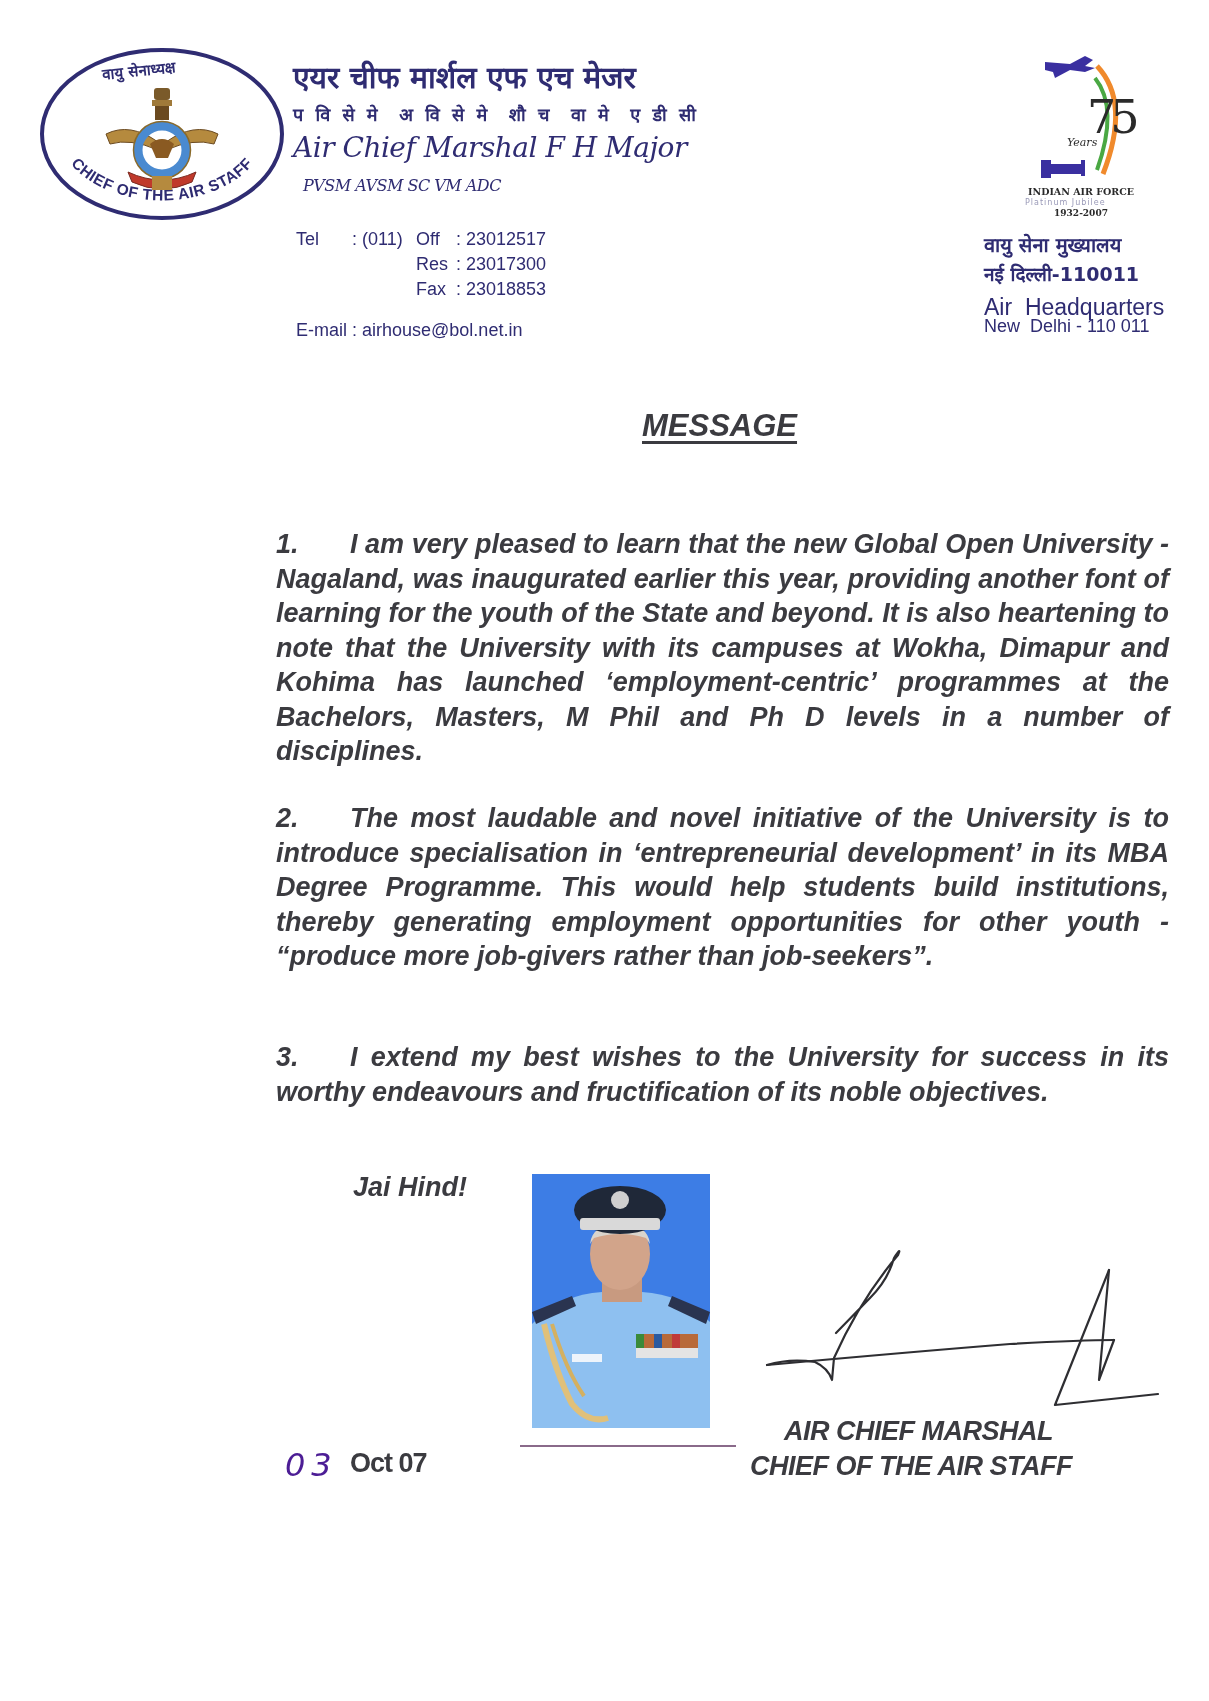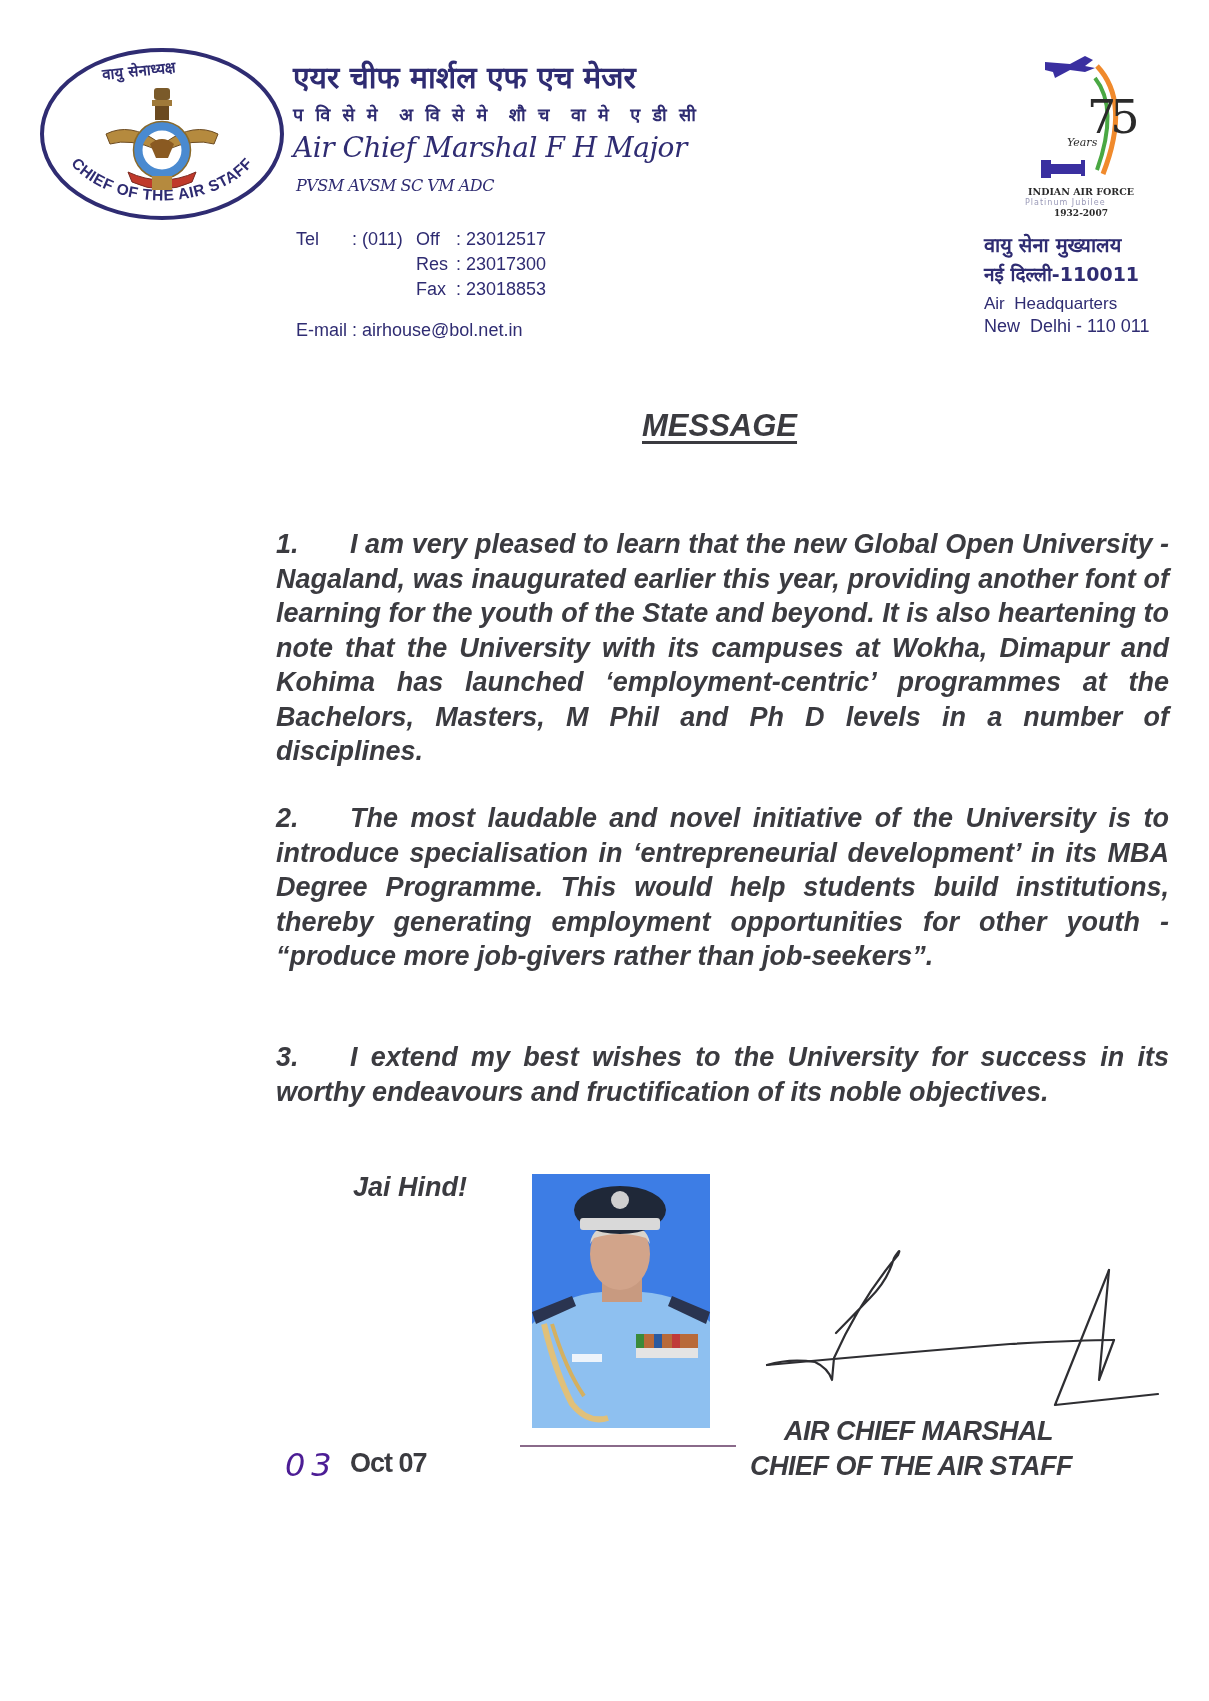--- a/index.html
+++ b/index.html
@@ -65,7 +65,7 @@
 <div class="abs hdr-hindi navy" style="left:293px;top:56px;font-size:30px;font-weight:bold;white-space:nowrap;">एयर चीफ मार्शल एफ एच मेजर</div>
 <div class="abs hdr-hindi navy" style="left:293px;top:102px;font-size:18px;font-weight:bold;white-space:pre;letter-spacing:3px;">प वि से मे  अ वि से मे  शौ च  वा मे  ए डी सी</div>
 <div class="abs serif-it navy" style="left:293px;top:131px;font-size:28px;white-space:nowrap;letter-spacing:-0.5px;">Air Chief Marshal F H Major</div>
-<div class="abs serif-it navy" style="left:296px;top:176px;font-size:16px;white-space:nowrap;letter-spacing:-0.5px;">PVSM AVSM SC VM ADC</div>
+<div class="abs serif-it navy" style="left:303px;top:176px;font-size:16px;white-space:nowrap;letter-spacing:-0.5px;">PVSM AVSM SC VM ADC</div>
 
 <div class="abs sans navy" style="left:296px;top:227px;font-size:18px;line-height:25px;">
   <div style="position:relative;height:25px;">

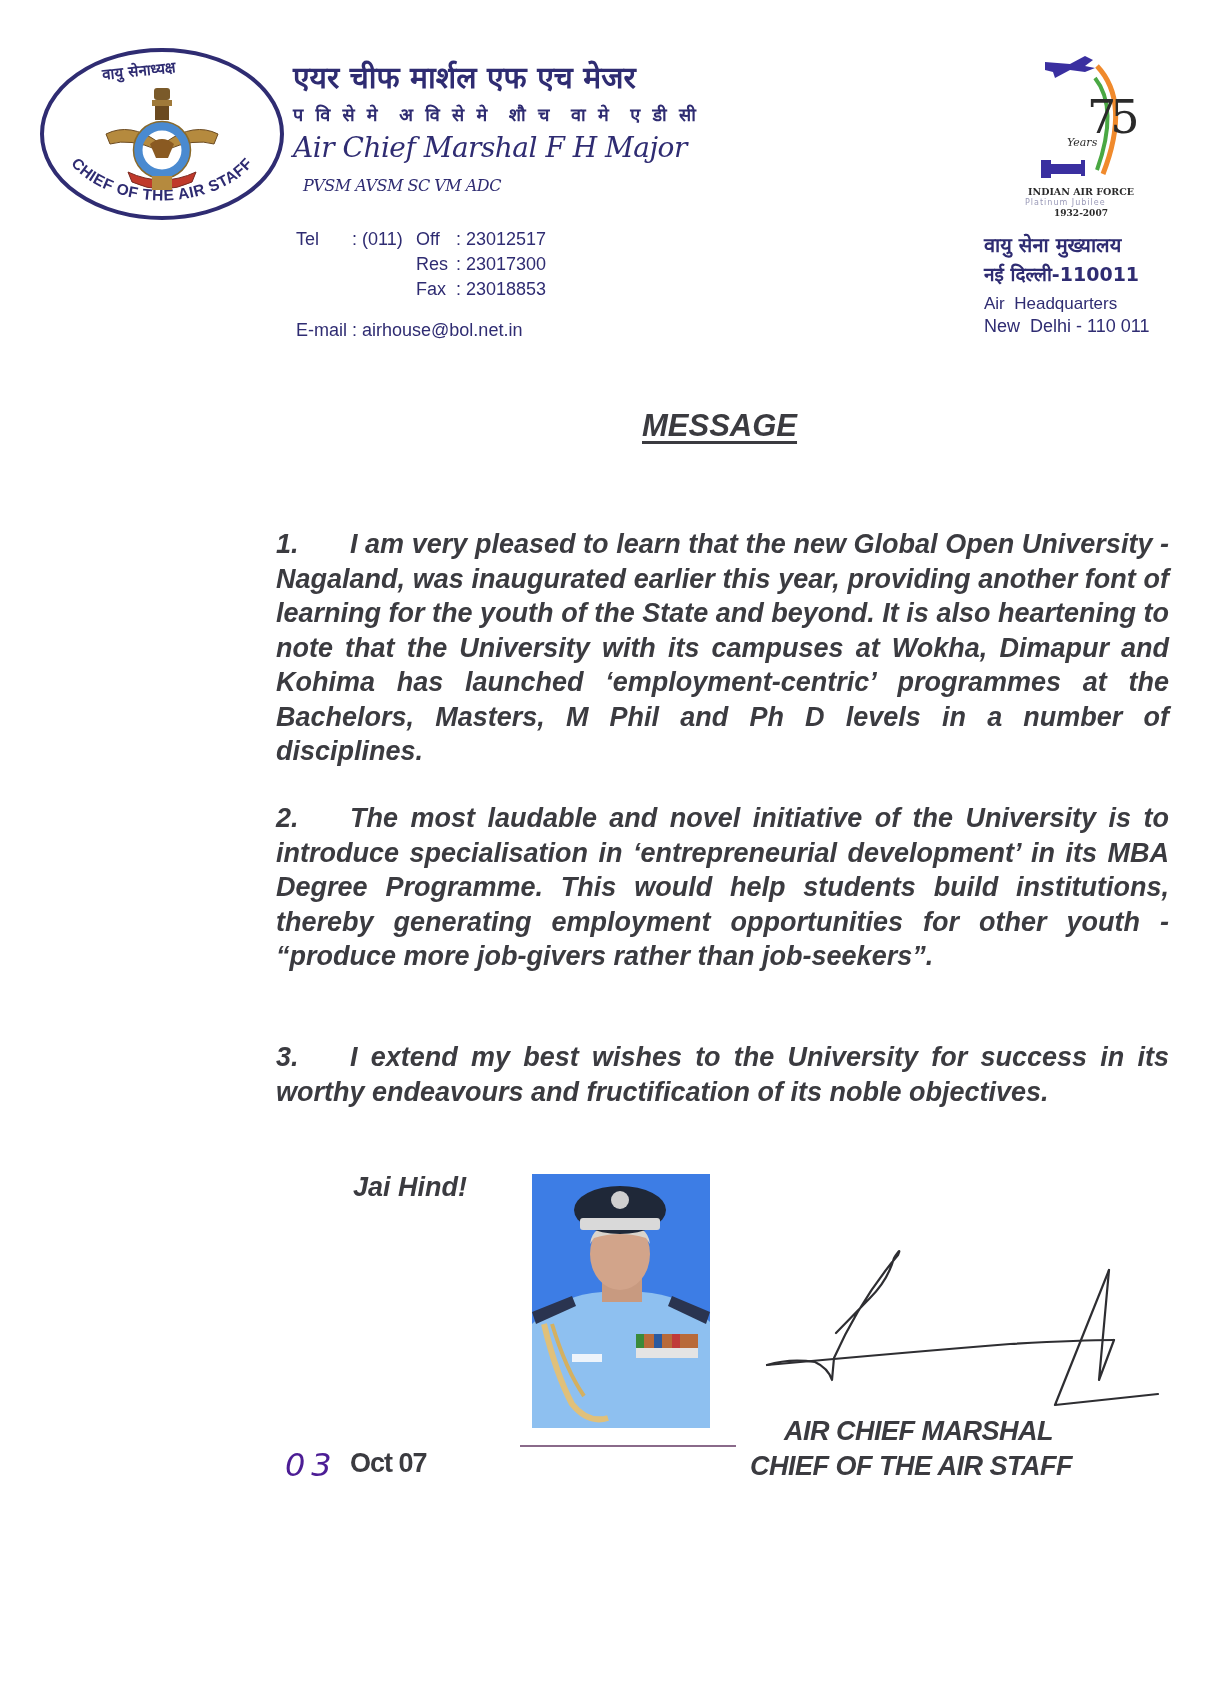--- a/index.html
+++ b/index.html
@@ -109,7 +109,7 @@
 
 <div class="abs hdr-hindi navy" style="left:984px;top:231px;font-size:20px;font-weight:bold;white-space:nowrap;">वायु सेना मुख्यालय</div>
 <div class="abs hdr-hindi navy" style="left:984px;top:261px;font-size:19px;font-weight:bold;white-space:nowrap;">नई दिल्ली-110011</div>
-<div class="abs sans navy" style="left:984px;top:294px;font-size:17px;white-space:pre;">Air  Headquarters</div>
+<div class="abs sans navy" style="left:984px;top:294px;font-size:23px;white-space:pre;">Air  Headquarters</div>
 <div class="abs sans navy" style="left:984px;top:316px;font-size:18px;white-space:pre;">New  Delhi - 110 011</div>
 
 <div class="abs body-text underline-title" style="left:642px;top:408px;font-size:31px;">MESSAGE</div>

